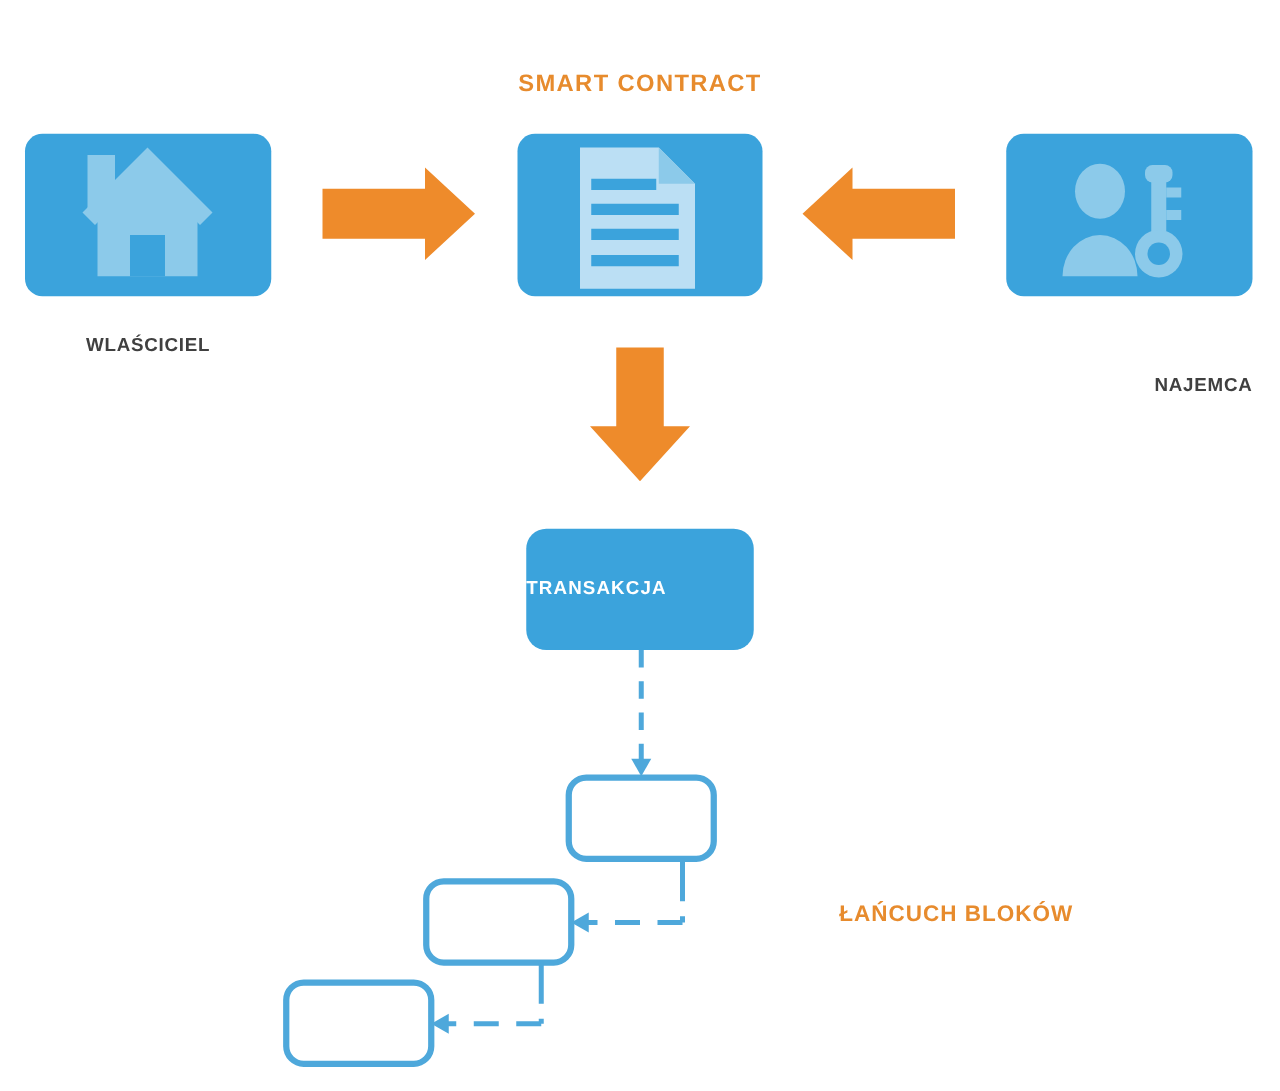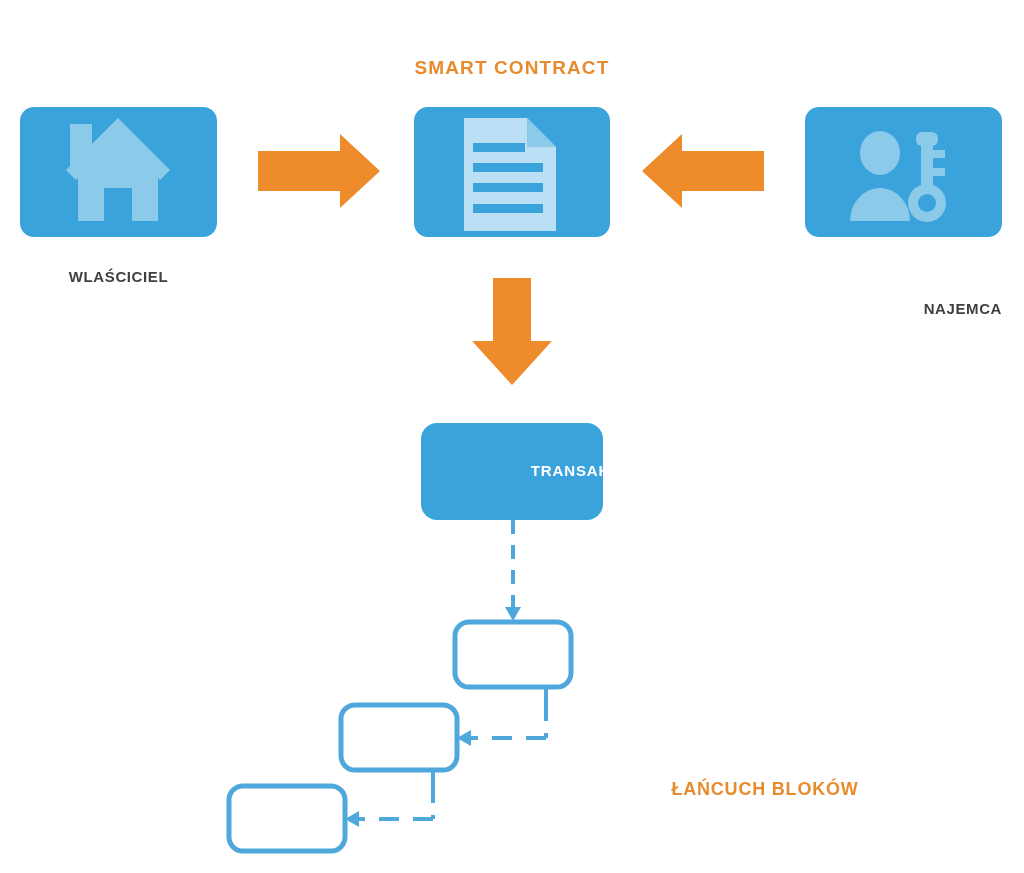--- a/index.html
+++ b/index.html
@@ -51,7 +51,7 @@
   }
   #label-transaction {
     left: 421px; top: 463px; width: 182px;
-    text-align: right; font-size: 15px; letter-spacing: 0.9px; padding-left: 40px;
+    text-align: left; font-size: 15px; letter-spacing: 0.9px;
   }
   #label-blockchain {
     left: 600px; top: 780px; width: 330px;

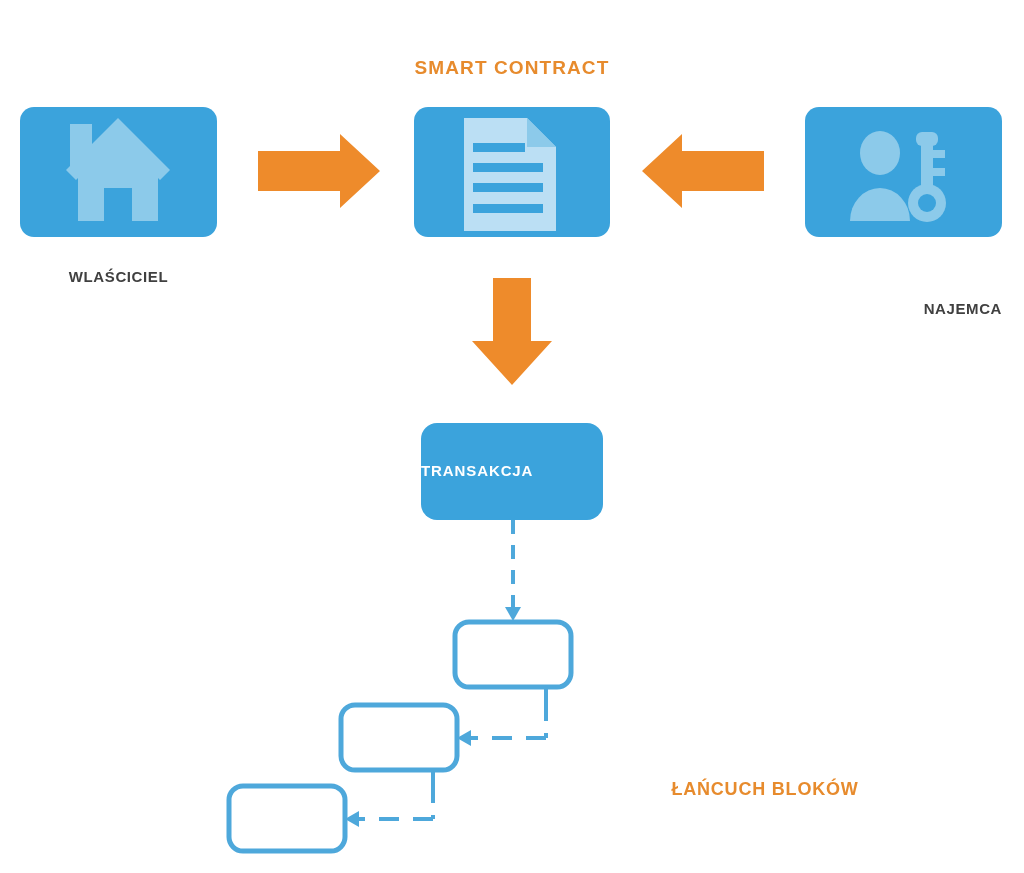--- a/index.html
+++ b/index.html
@@ -54,7 +54,7 @@
     text-align: left; font-size: 15px; letter-spacing: 0.9px;
   }
   #label-blockchain {
-    left: 600px; top: 780px; width: 330px;
+    left: 600px; top: 722px; width: 330px;
     text-align: center; font-size: 18px; letter-spacing: 0.8px;
   }
 </style>

